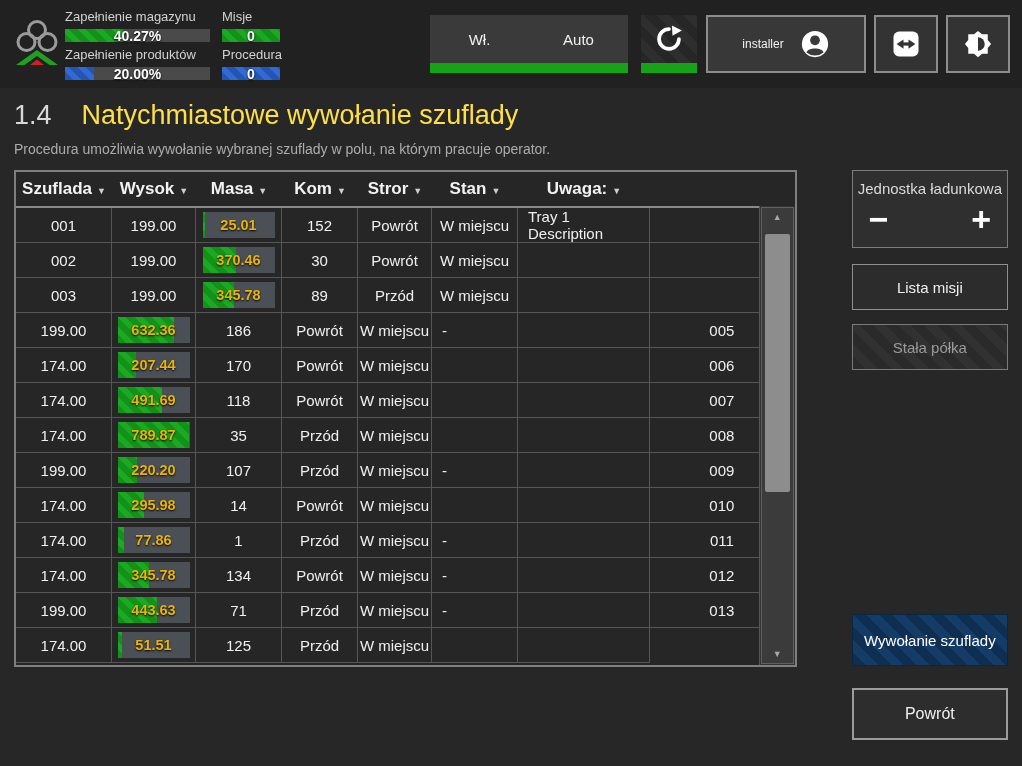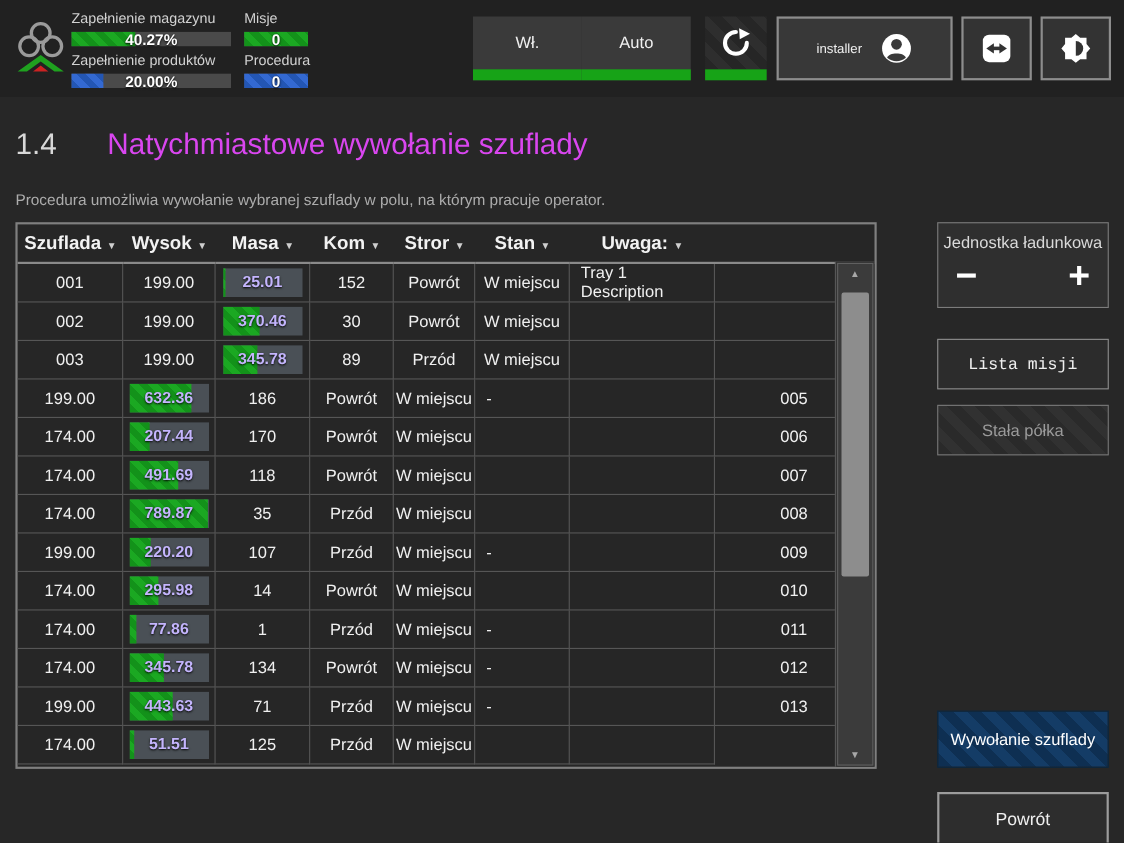--- a/index.html
+++ b/index.html
@@ -60,7 +60,7 @@
   main { padding:0 14px; }
   .title-row { display:flex; align-items:baseline; gap:30px; margin:12px 0 0; }
   .title-num { font-size:27px; font-weight:300; color:#d8d8d8; }
-  h1 { font-size:27px; font-weight:300; color:#d946ef; margin:16px; }
+  h1 { font-size:27px; font-weight:300; color:#fde047; margin:0; }
   .desc { font-size:14px; color:#acacac; margin:10px 0 13px; }
   .content { display:flex; align-items:flex-start;gap:28px; }
   

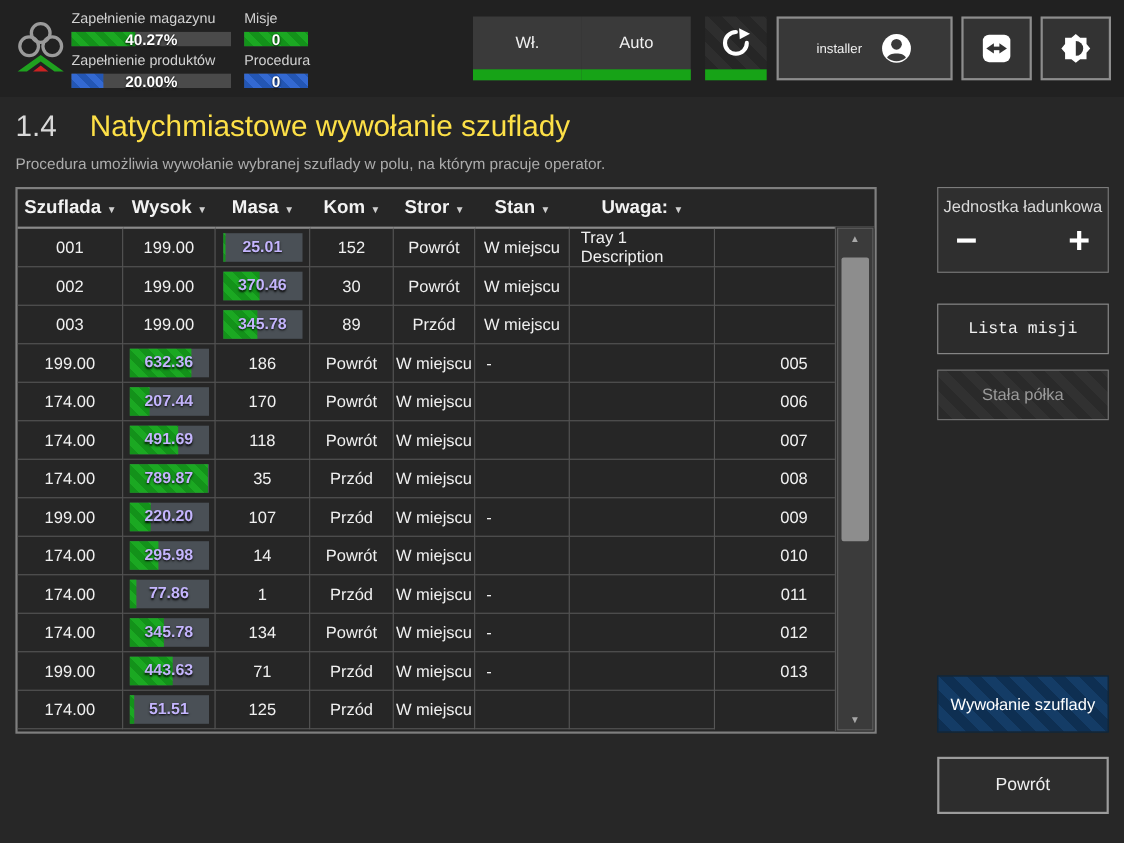--- a/index.html
+++ b/index.html
@@ -87,7 +87,7 @@
   .mbar .mfill { position:absolute; left:0; top:0; bottom:0; }
   .mbar .mval {
     position:absolute; inset:0; display:flex; align-items:center; justify-content:center;
-    font-size:14.5px; font-weight:600; color:#c4b5fd; text-shadow:0 1px 2px #000;
+    font-size:14.5px; font-weight:600; color:#eab308; text-shadow:0 1px 2px #000;
   }
   .scroll-col {
     position:absolute; top:34px; right:0; bottom:0; width:36px;

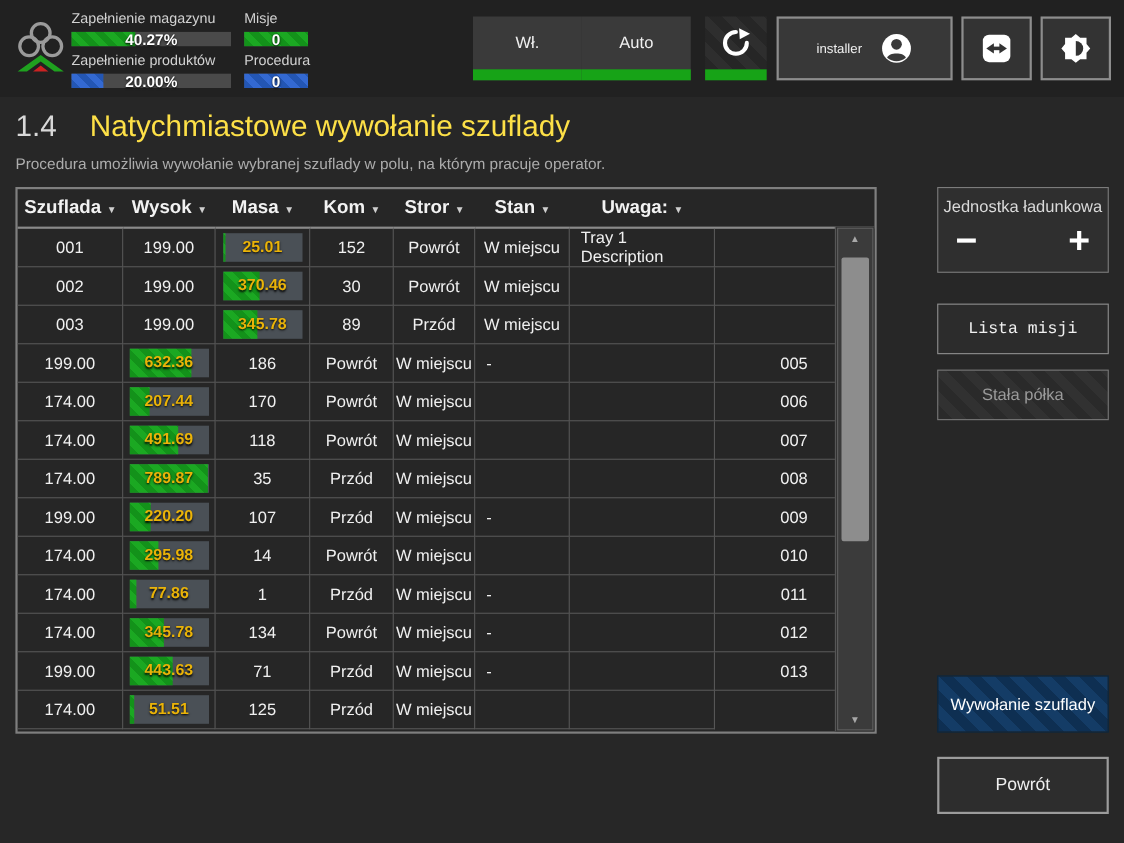--- a/index.html
+++ b/index.html
@@ -114,7 +114,7 @@
   .side-btn {
     width:100%; font-size:15px; color:#f0f0f0; background:#2c2c2c; border:1px solid #8f8f8f;
   }
-  .btn-lista { height:46px; margin-top:28px;font-family:Liberation Mono, monospace; }
+  .btn-lista { height:46px; margin-top:16px; }
   .btn-stala {
     height:46px; margin-top:14px; color:#9b9b9b; border:1px solid #7a7a7a;
     background:repeating-linear-gradient(45deg,#2a2a2a 0 9px,#313131 9px 18px);

